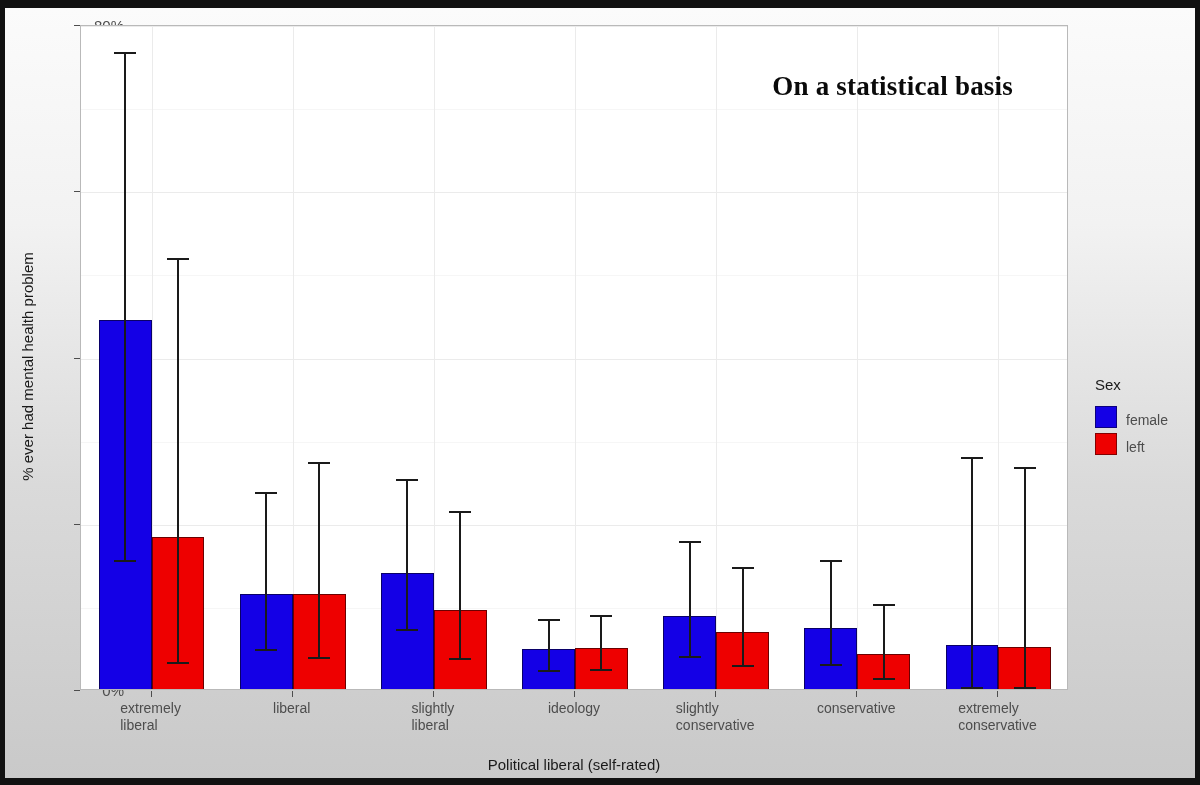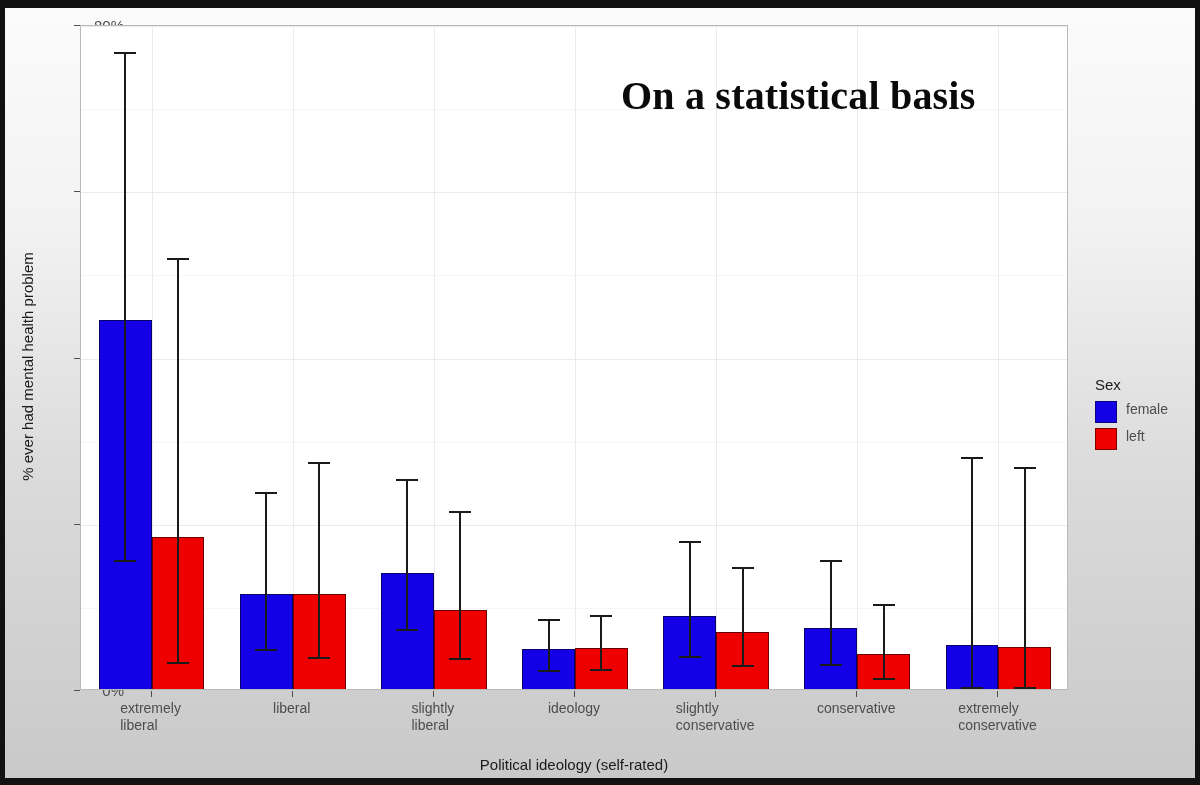--- a/index.html
+++ b/index.html
@@ -141,14 +141,15 @@
   
   #overlay {
     position: absolute;
-    left: 616px; top: 60px;
+    left: 568px; top: 60px;
     width: 440px;
     font-family: "Liberation Serif", "DejaVu Serif", serif;
-    font-size: 40px;
+    font-size: 27px;
     font-weight: 700;
     line-height: 1.38;
     color: #0a0a0a;
     letter-spacing: 0.2px;
+    text-align: right;
   }
   #overlay div { white-space: nowrap; }
 </style>

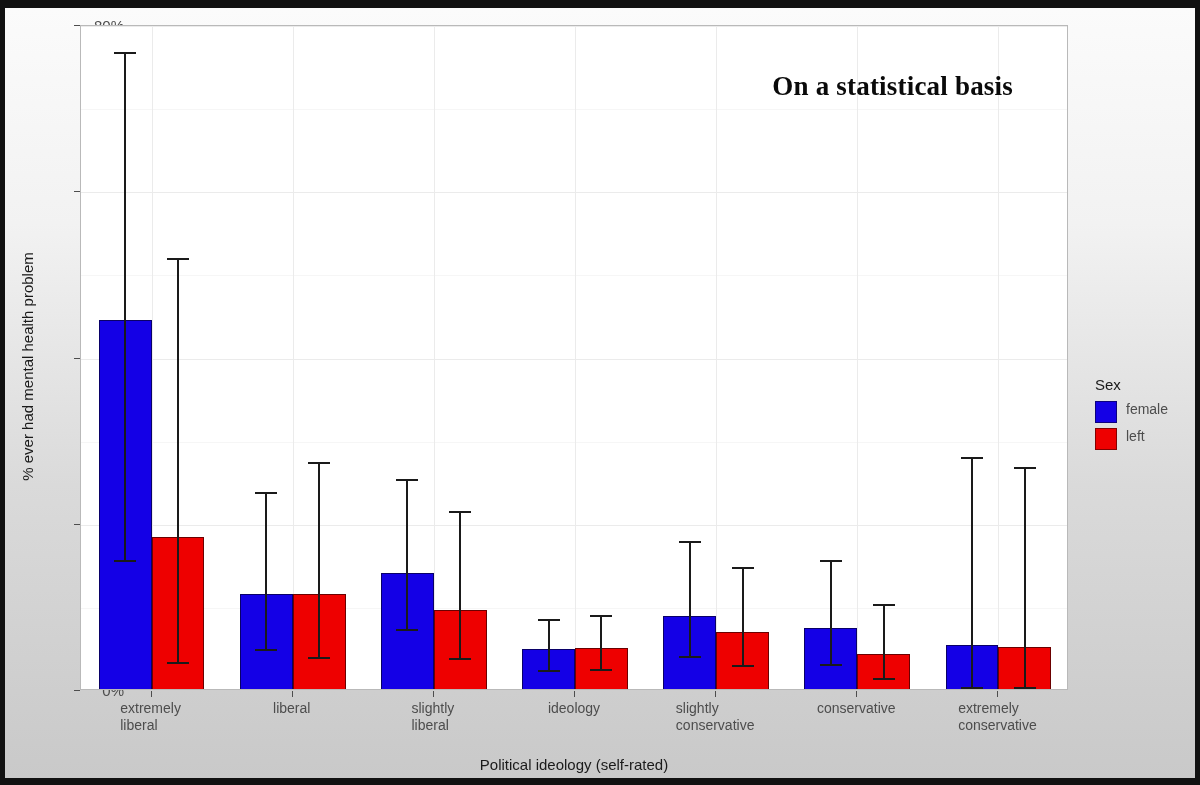--- a/index.html
+++ b/index.html
@@ -126,7 +126,7 @@
     margin-bottom: 8px;
   }
   .legend-row {
-    display: flex; align-items: flex-start;
+    display: flex; align-items: flex-end;
     height: 27px;
   }
   .legend-key {

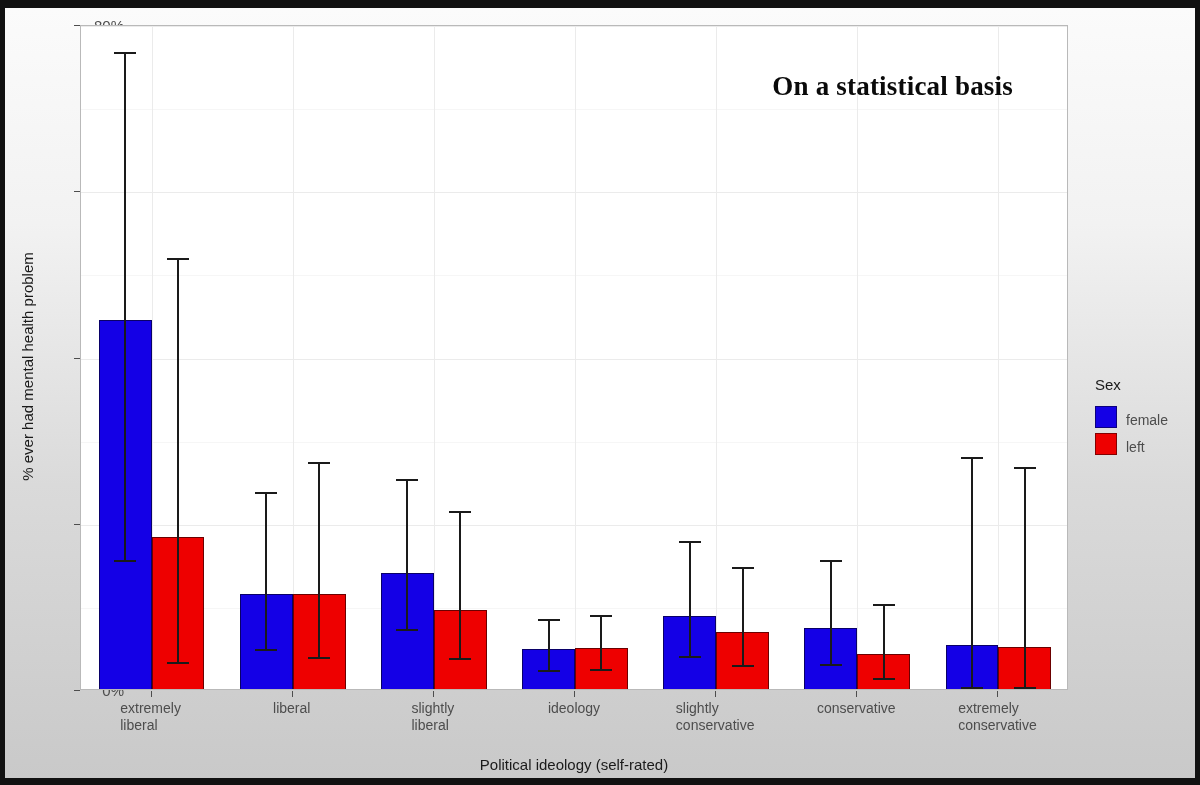--- a/index.html
+++ b/index.html
@@ -322,7 +322,7 @@
           <div>conservative</div>
         </div>
       </div>
-    <div id="xlab">Political ideology (self-rated)</div>
+    <div id="xlab">Political liberal (self-rated)</div>
 
     <div id="legend">
       <div id="legend-title">Sex</div>

